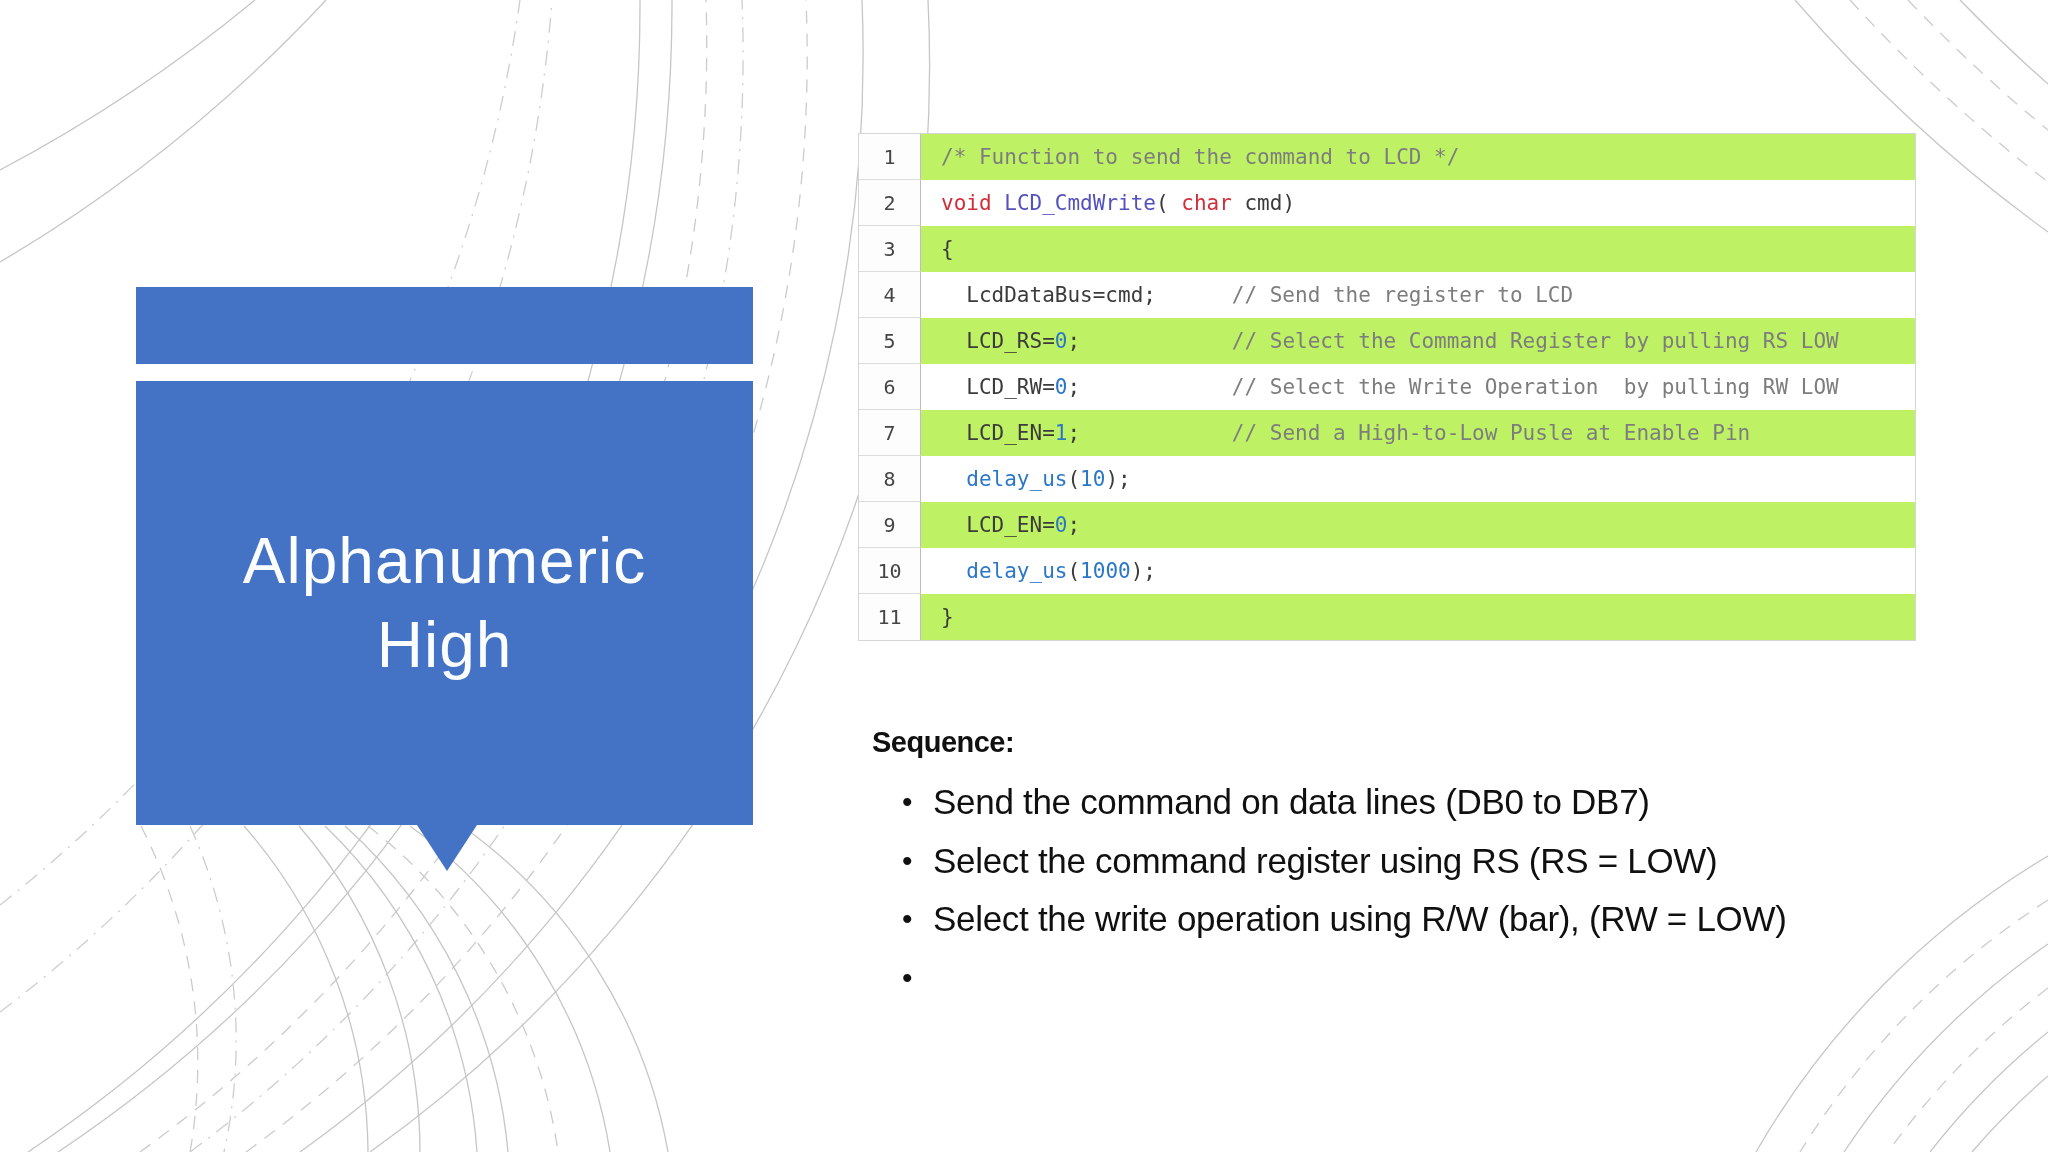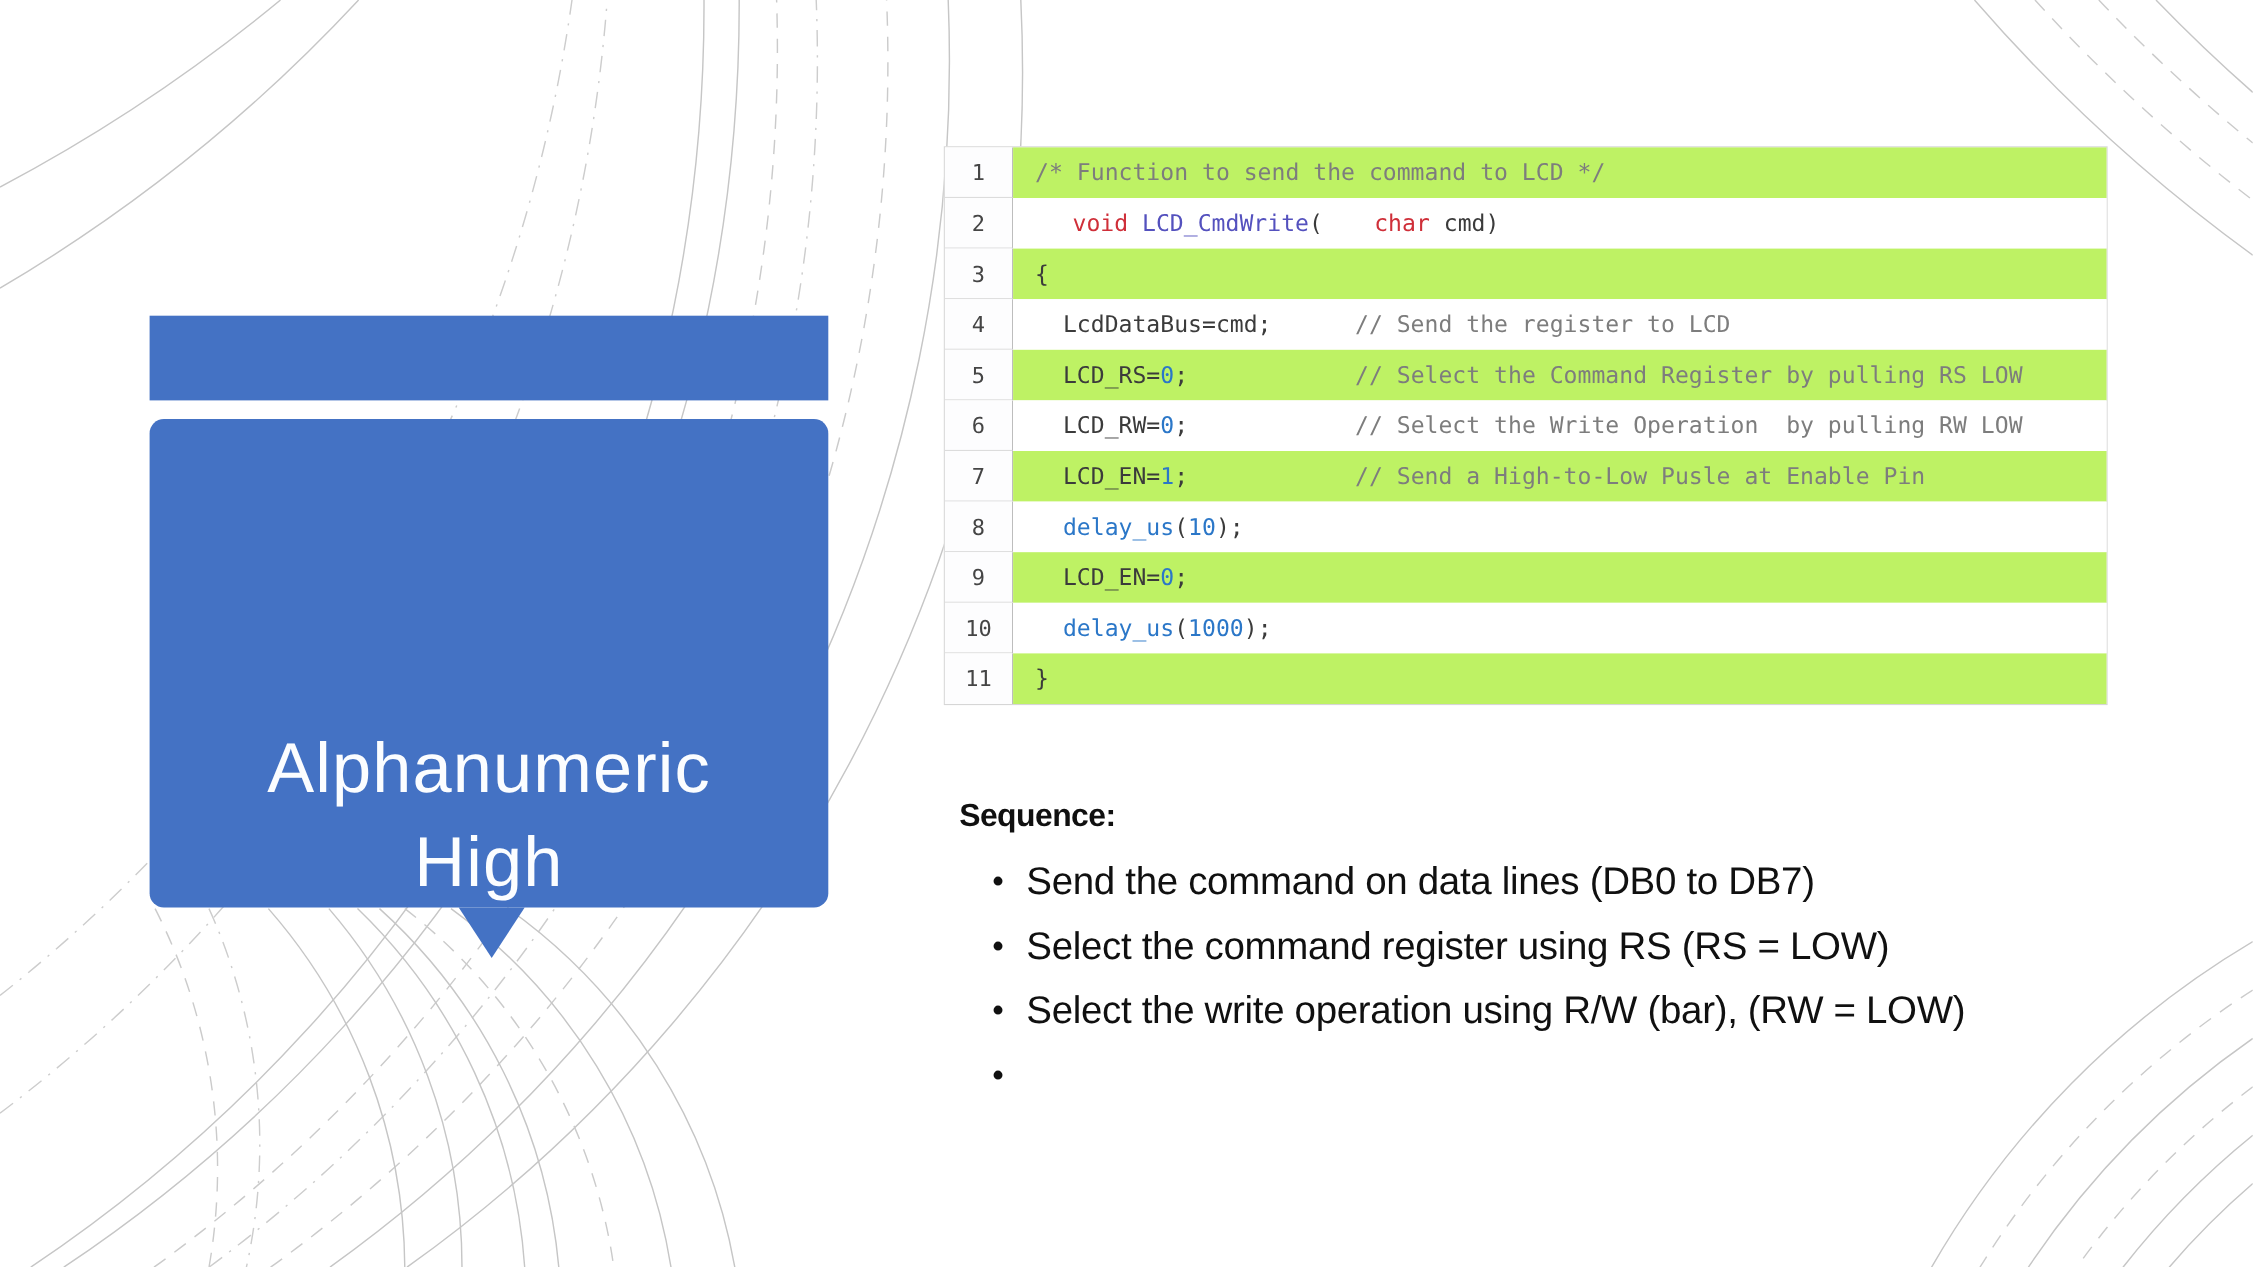--- a/index.html
+++ b/index.html
@@ -54,7 +54,7 @@
   .code-row.striped .code-cell{background:#bef264;}
   .tok-plain{color:var(--code-plain,#3b3b3b);}
   .tok-comment{color:var(--code-comment,#7d7d7d);}
-  .tok-keyword{color:var(--code-keyword,#cf2f39);margin-left:34px;}
+  .tok-keyword{color:var(--code-keyword,#cf2f39);}
   .tok-function{color:var(--code-function,#5451be);}
   .tok-value{color:var(--code-value,#2b77c8);}
 

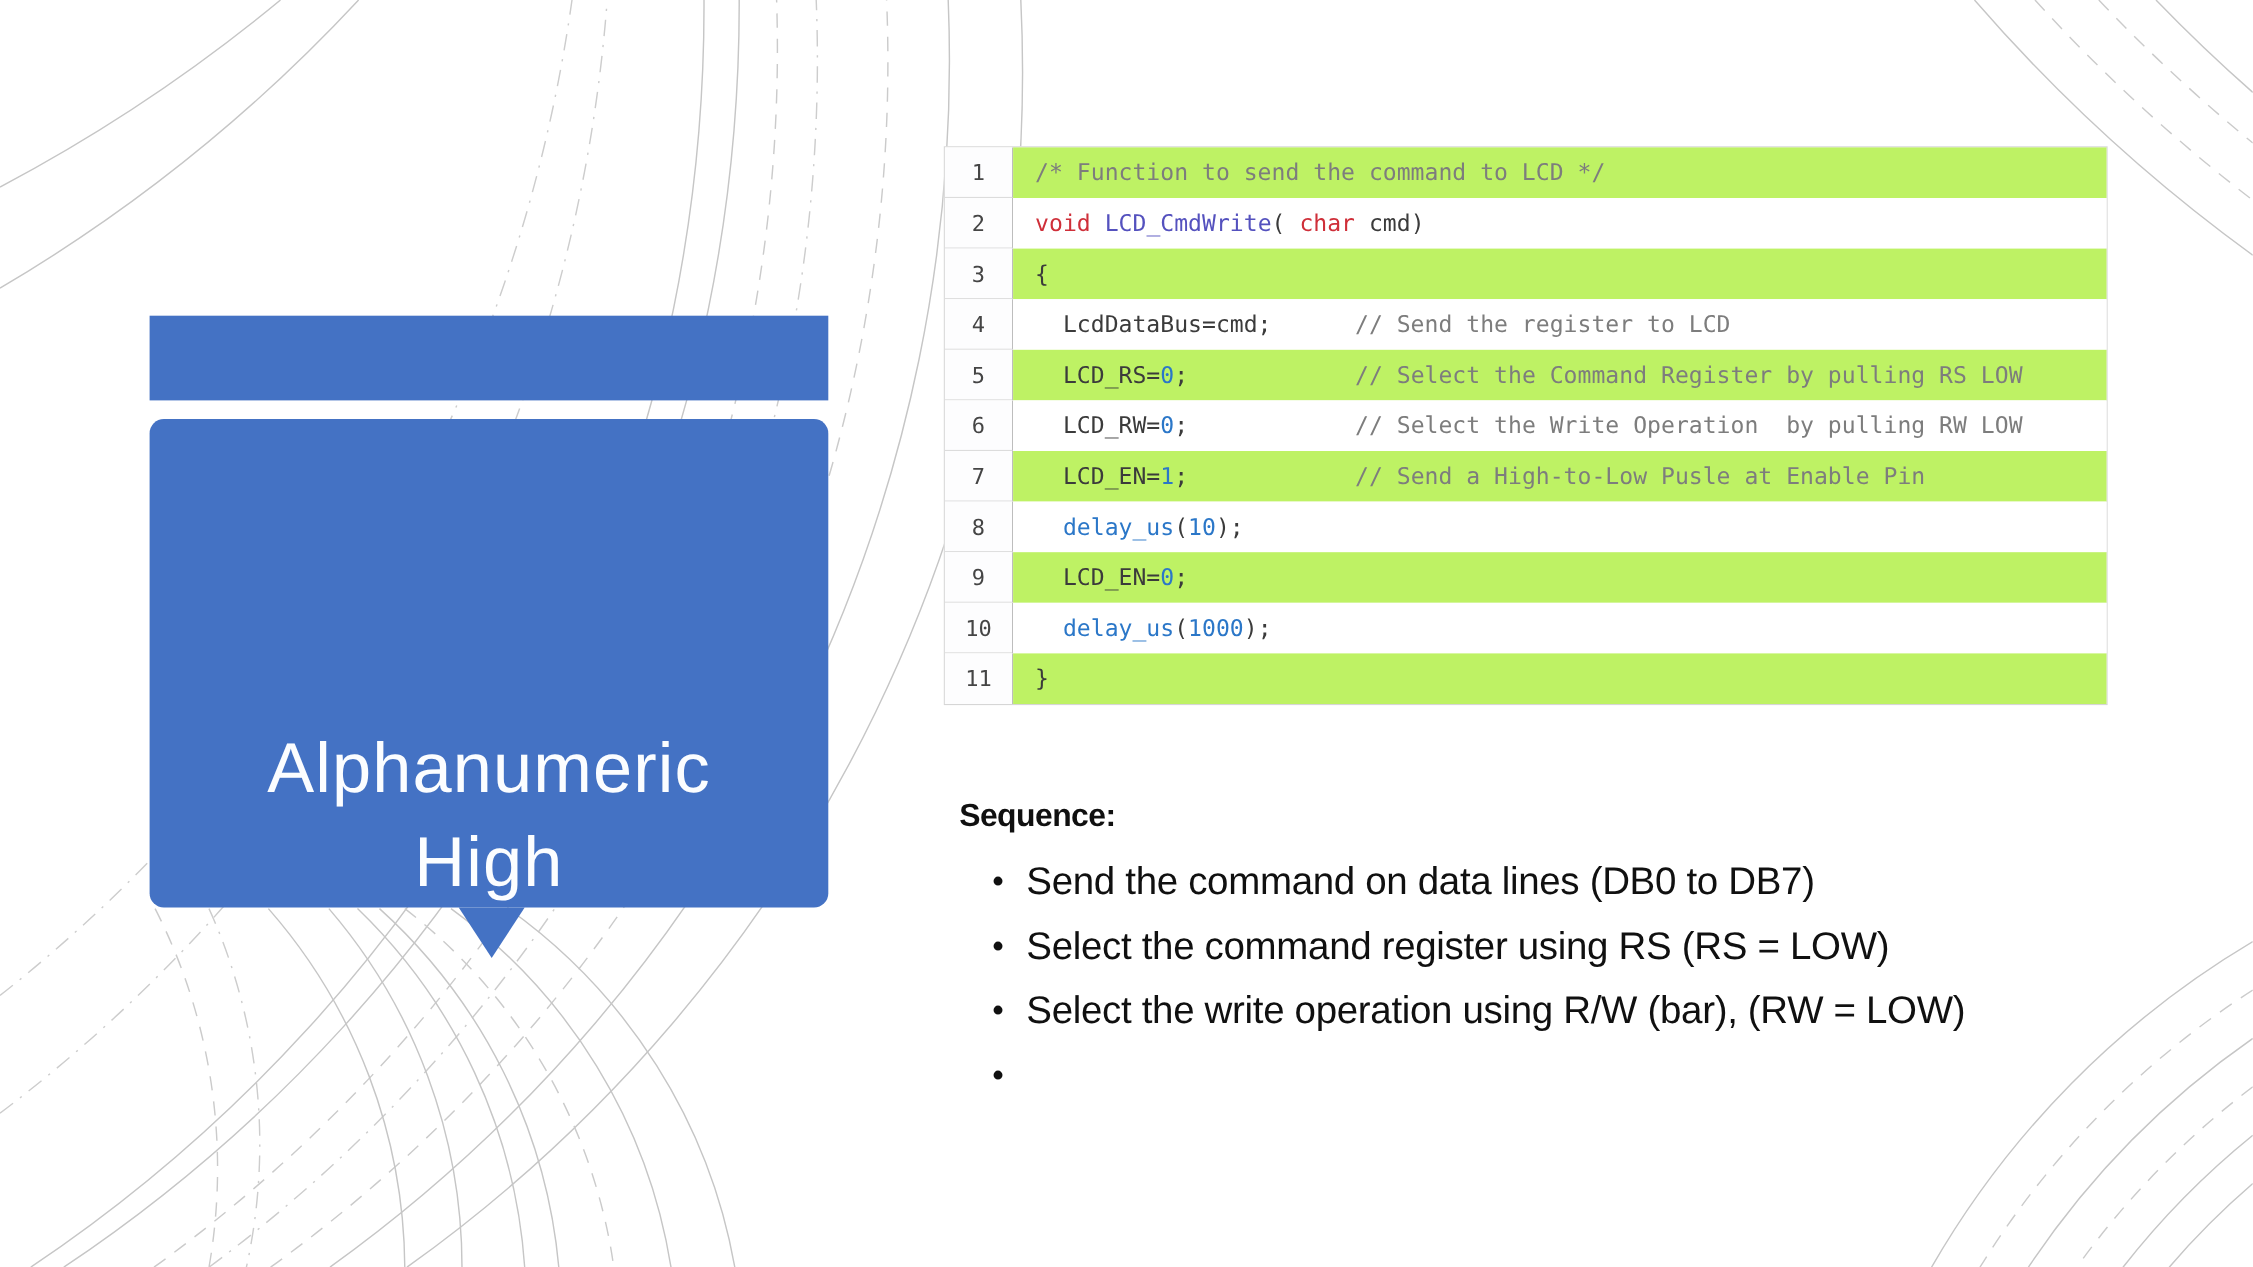--- a/index.html
+++ b/index.html
@@ -22,7 +22,7 @@
   .callout-main{
     position:absolute;left:136px;top:381px;width:617px;height:444px;
     background:var(--accent,#4472c4);z-index:2;
-    display:flex;flex-direction:column;align-items:center;justify-content:flex-end;border-radius:13px;
+    display:flex;flex-direction:column;align-items:center;justify-content:center;
   }
   .callout-title{
     color:#fbfdff;font-size:64px;font-weight:300;line-height:1.32;

